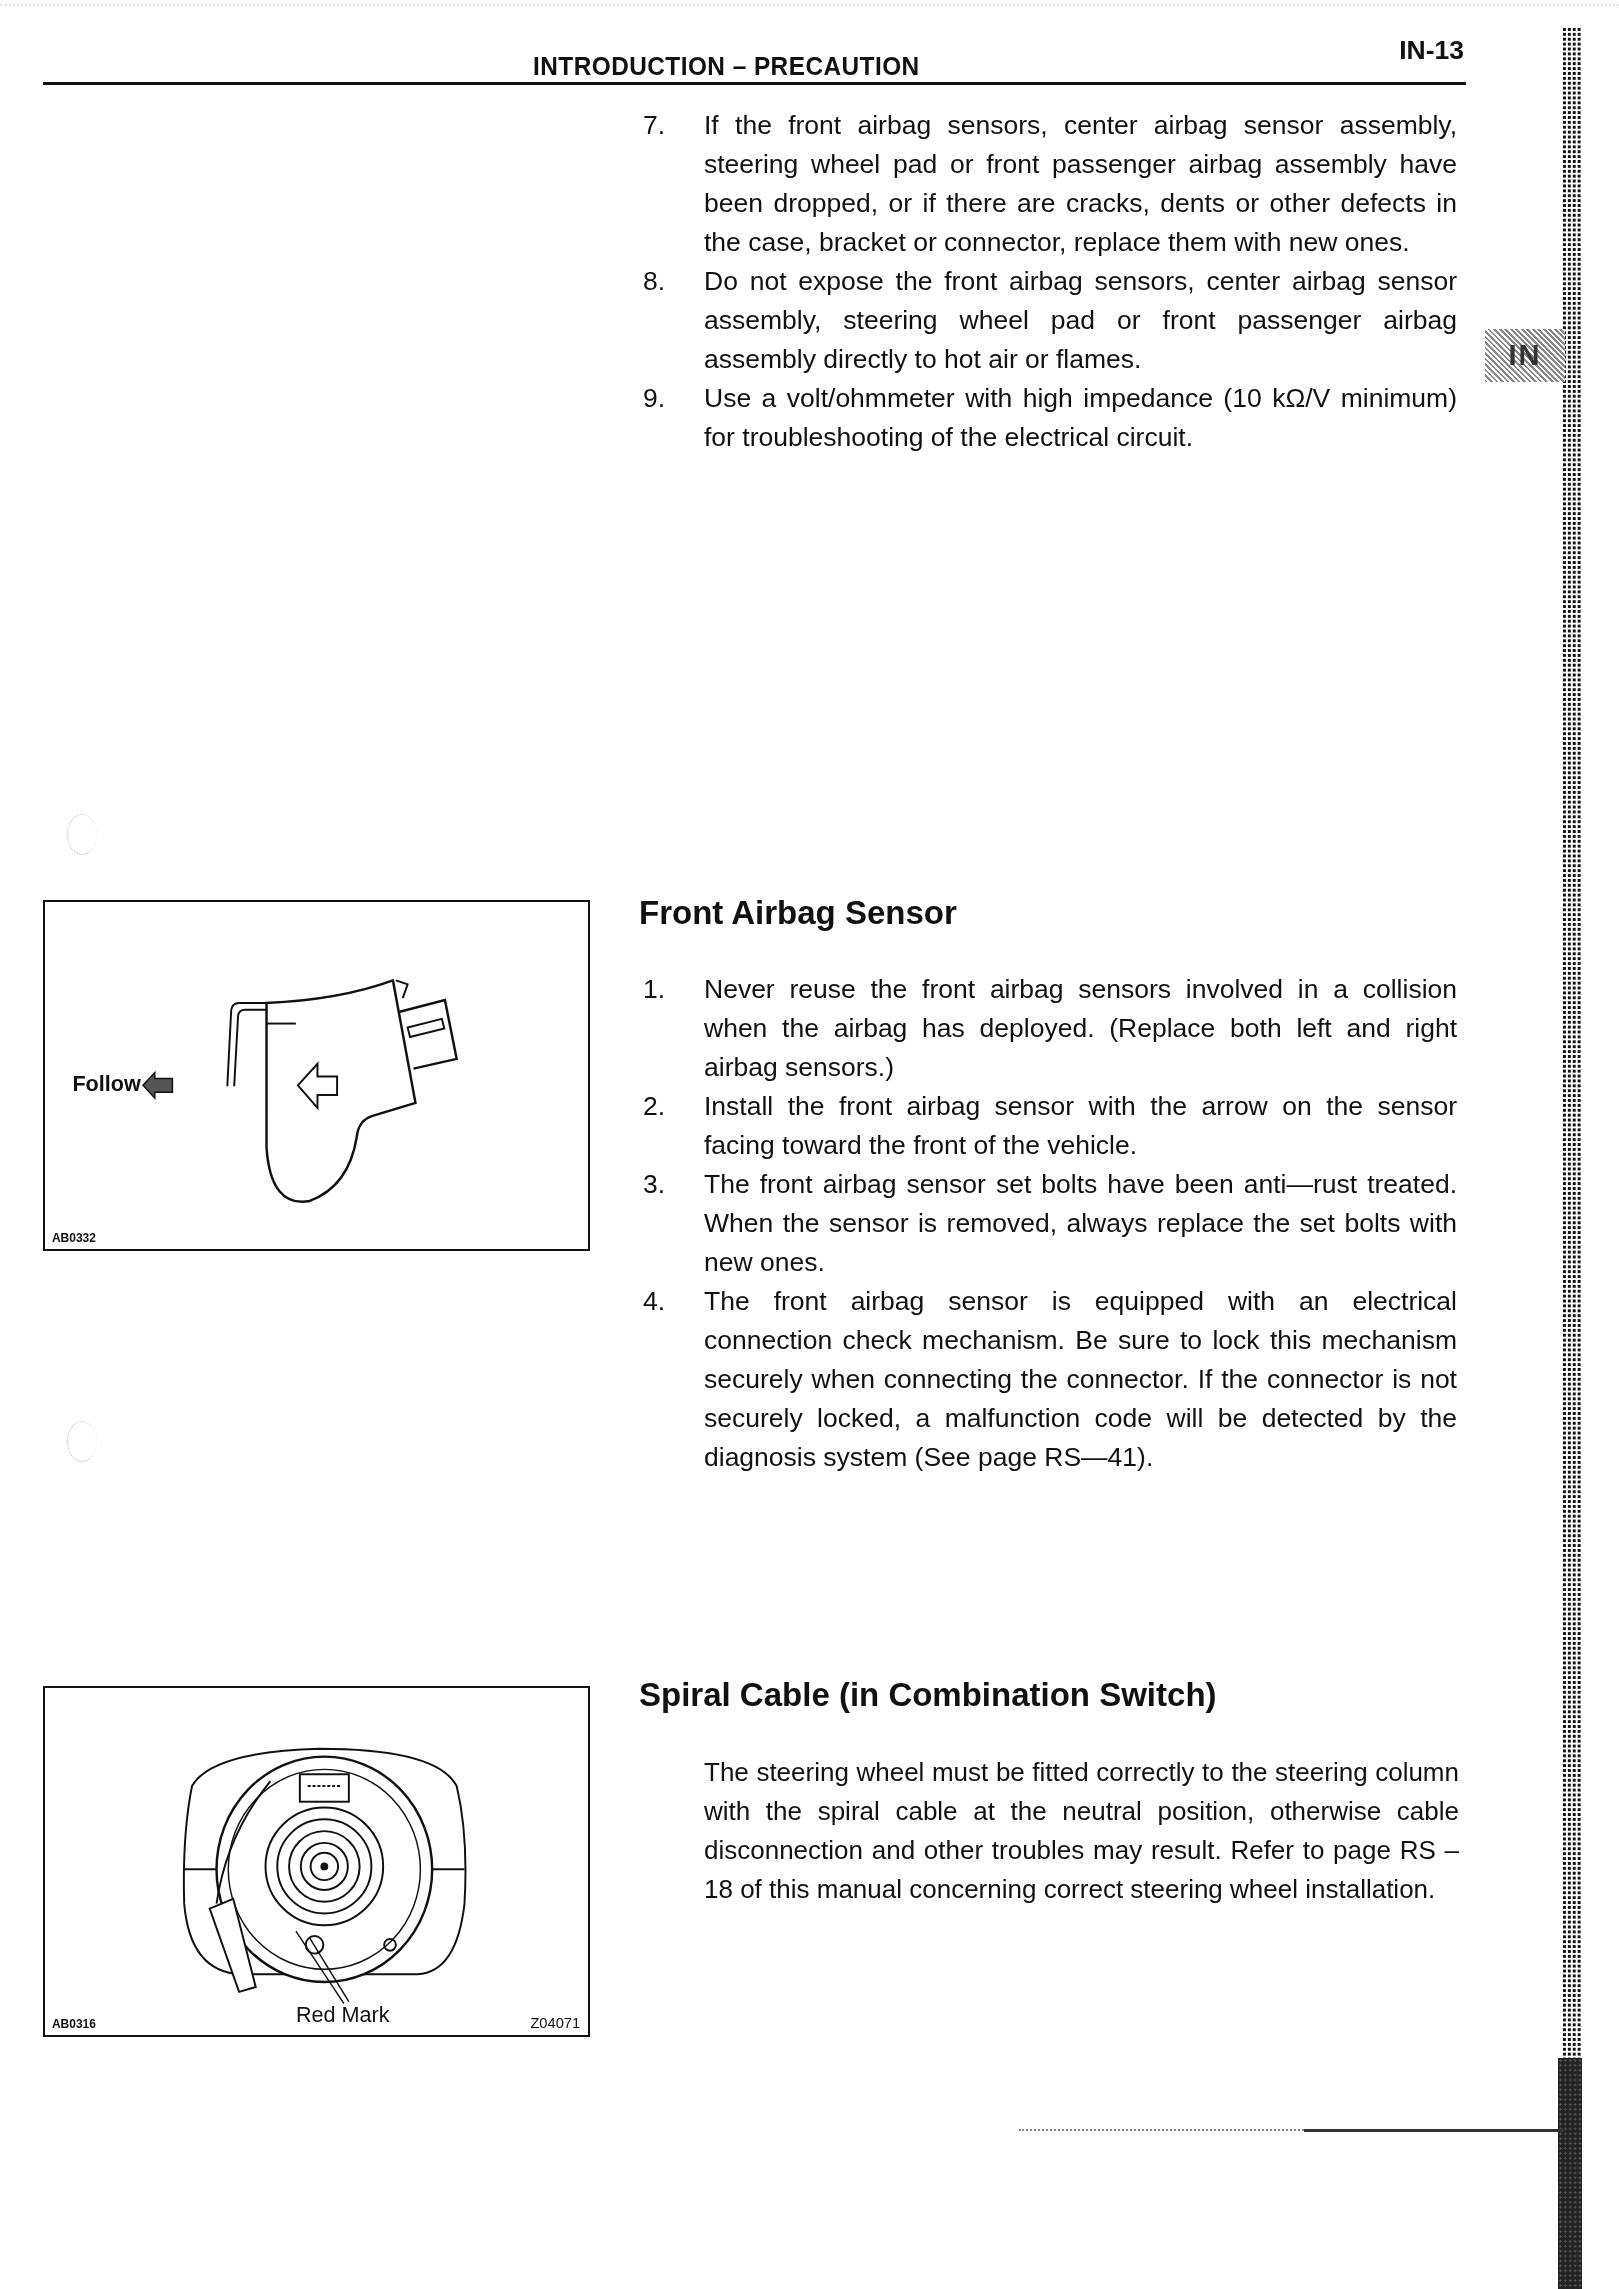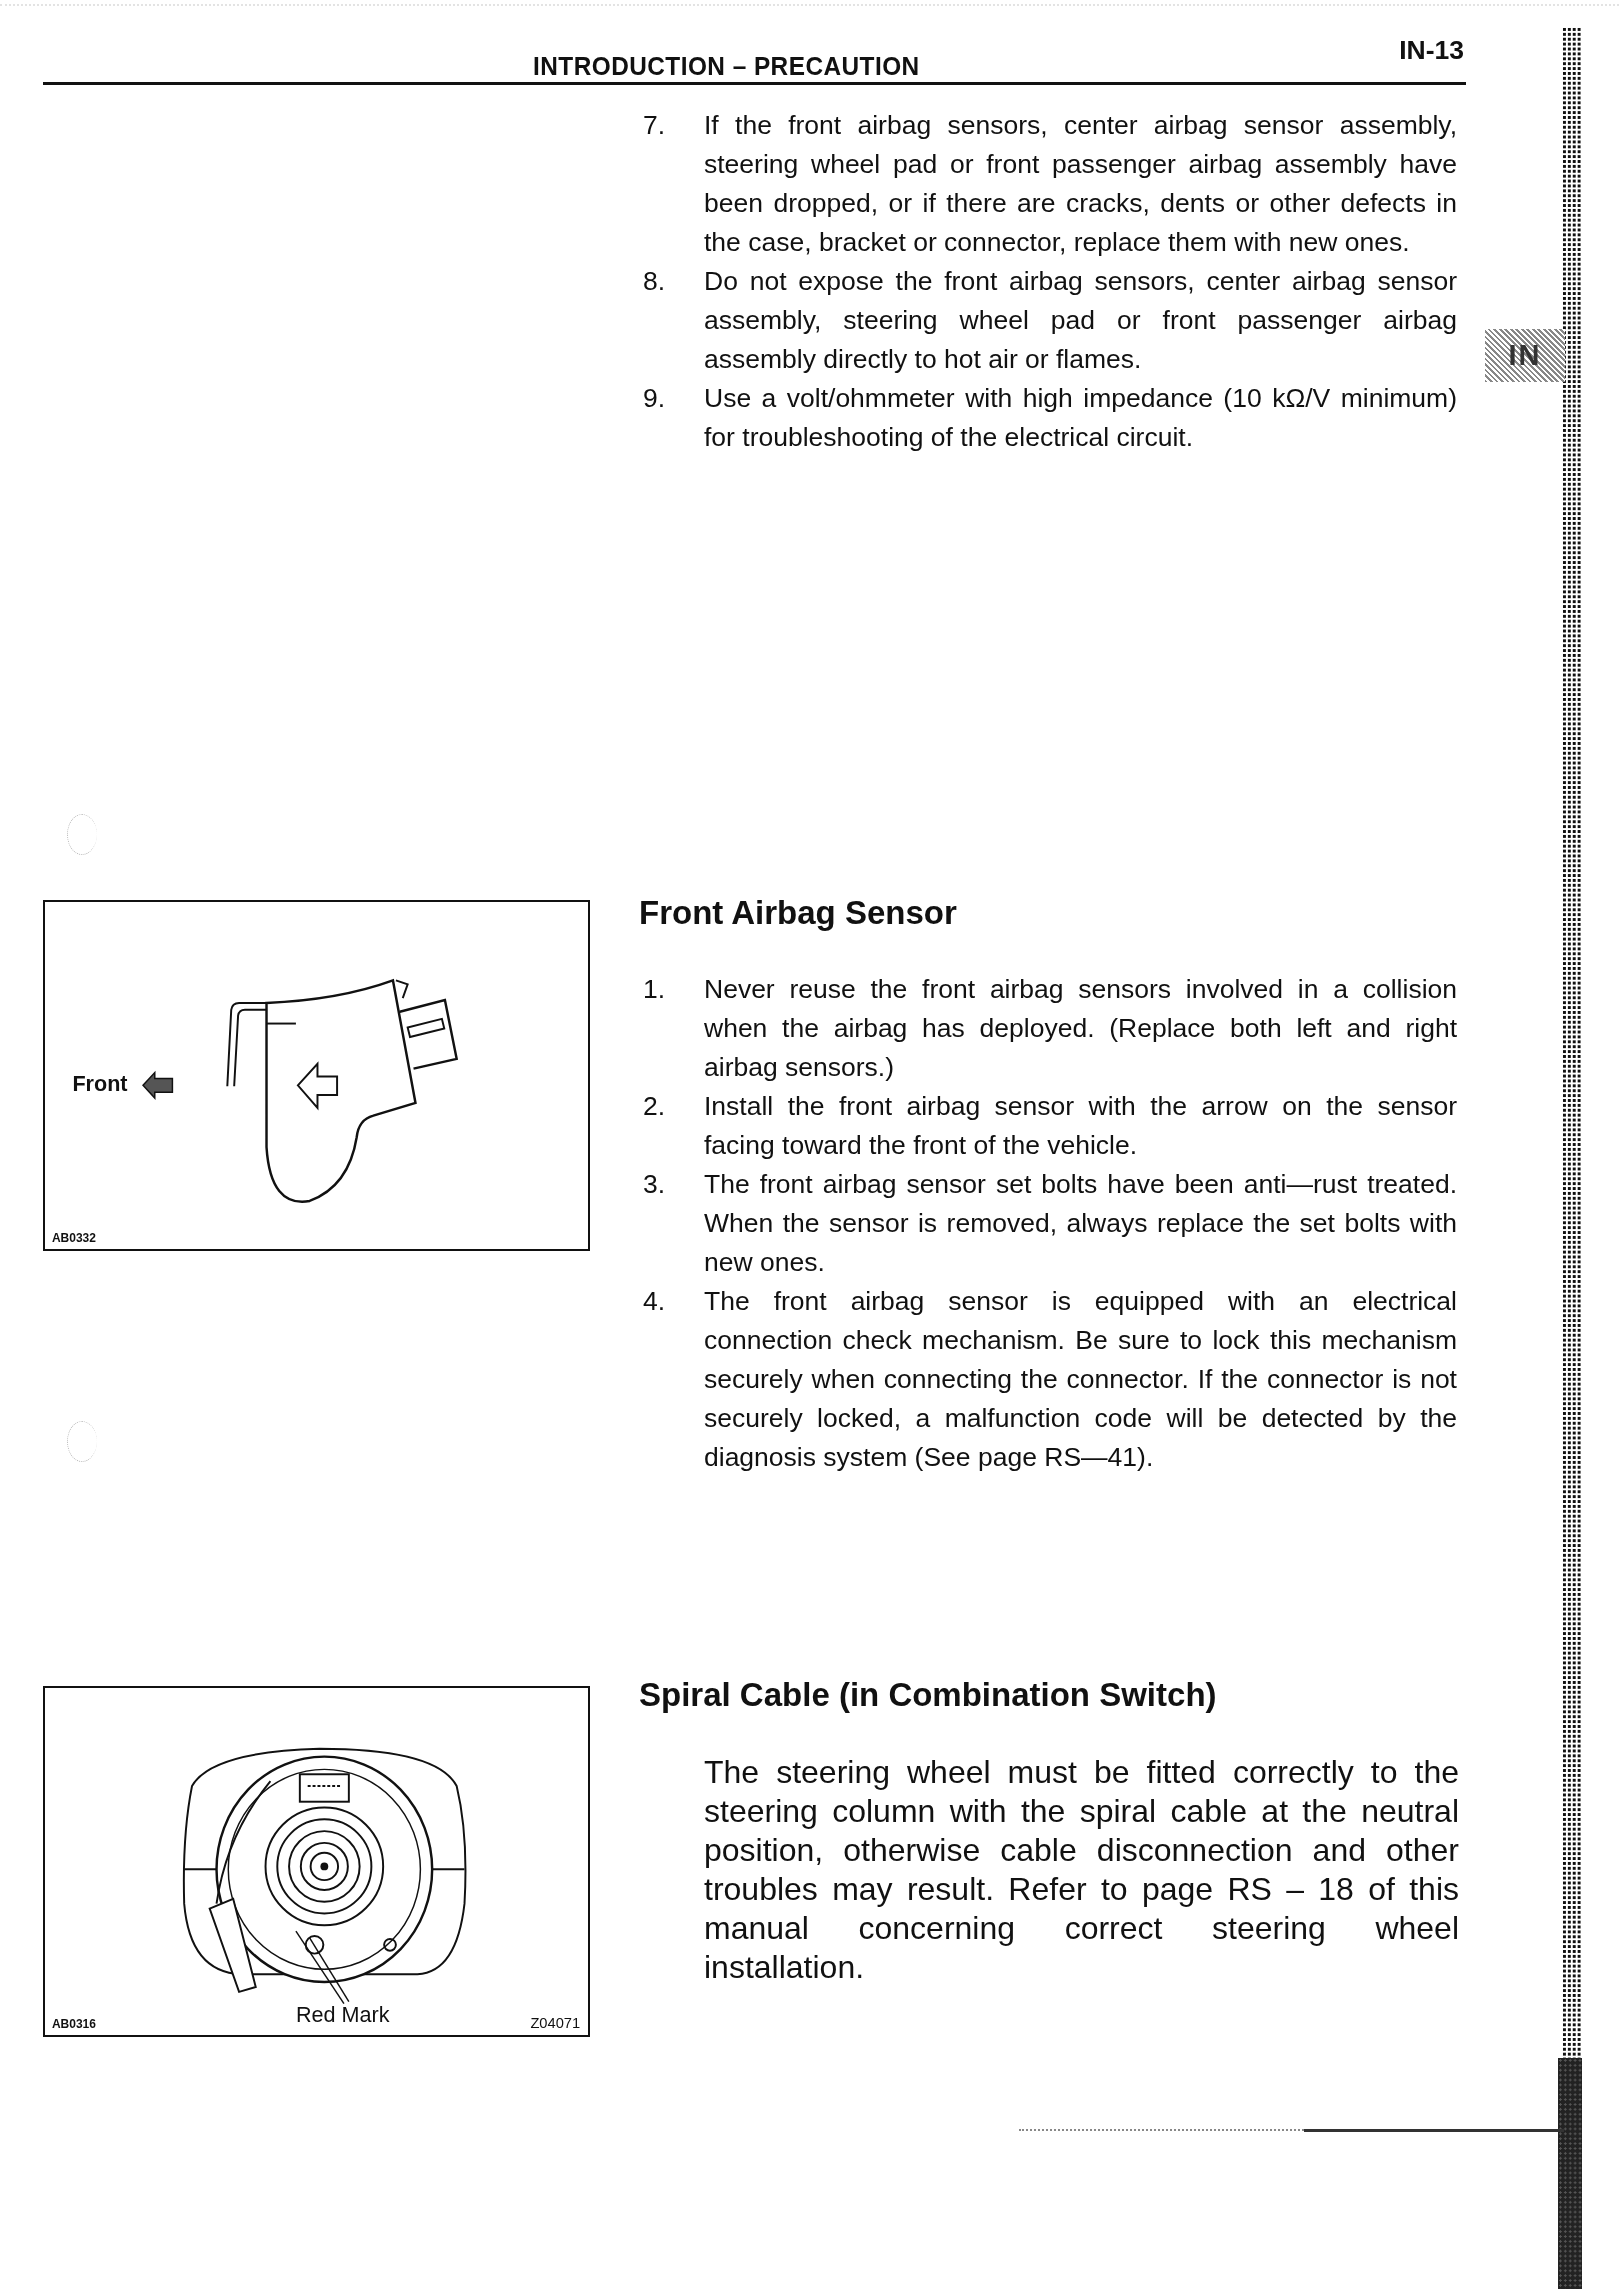--- a/index.html
+++ b/index.html
@@ -90,7 +90,7 @@
 
     <path d="M100 187 L112 174 L112 180 L130 180 L130 194 L112 194 L112 200 Z" fill="#555" stroke="#111" stroke-width="1.5"></path>
   </svg>
-  <div class="fig-label" style="left:27.4px;top:169px;font-size:21.6px;">Front</div>
+  <div class="fig-label" style="left:27.4px;top:169px;font-size:21.6px;">Follow</div>
   <div class="fig-id" style="left:6.9px;bottom:3.9px;">AB0332</div>
 </div>
 

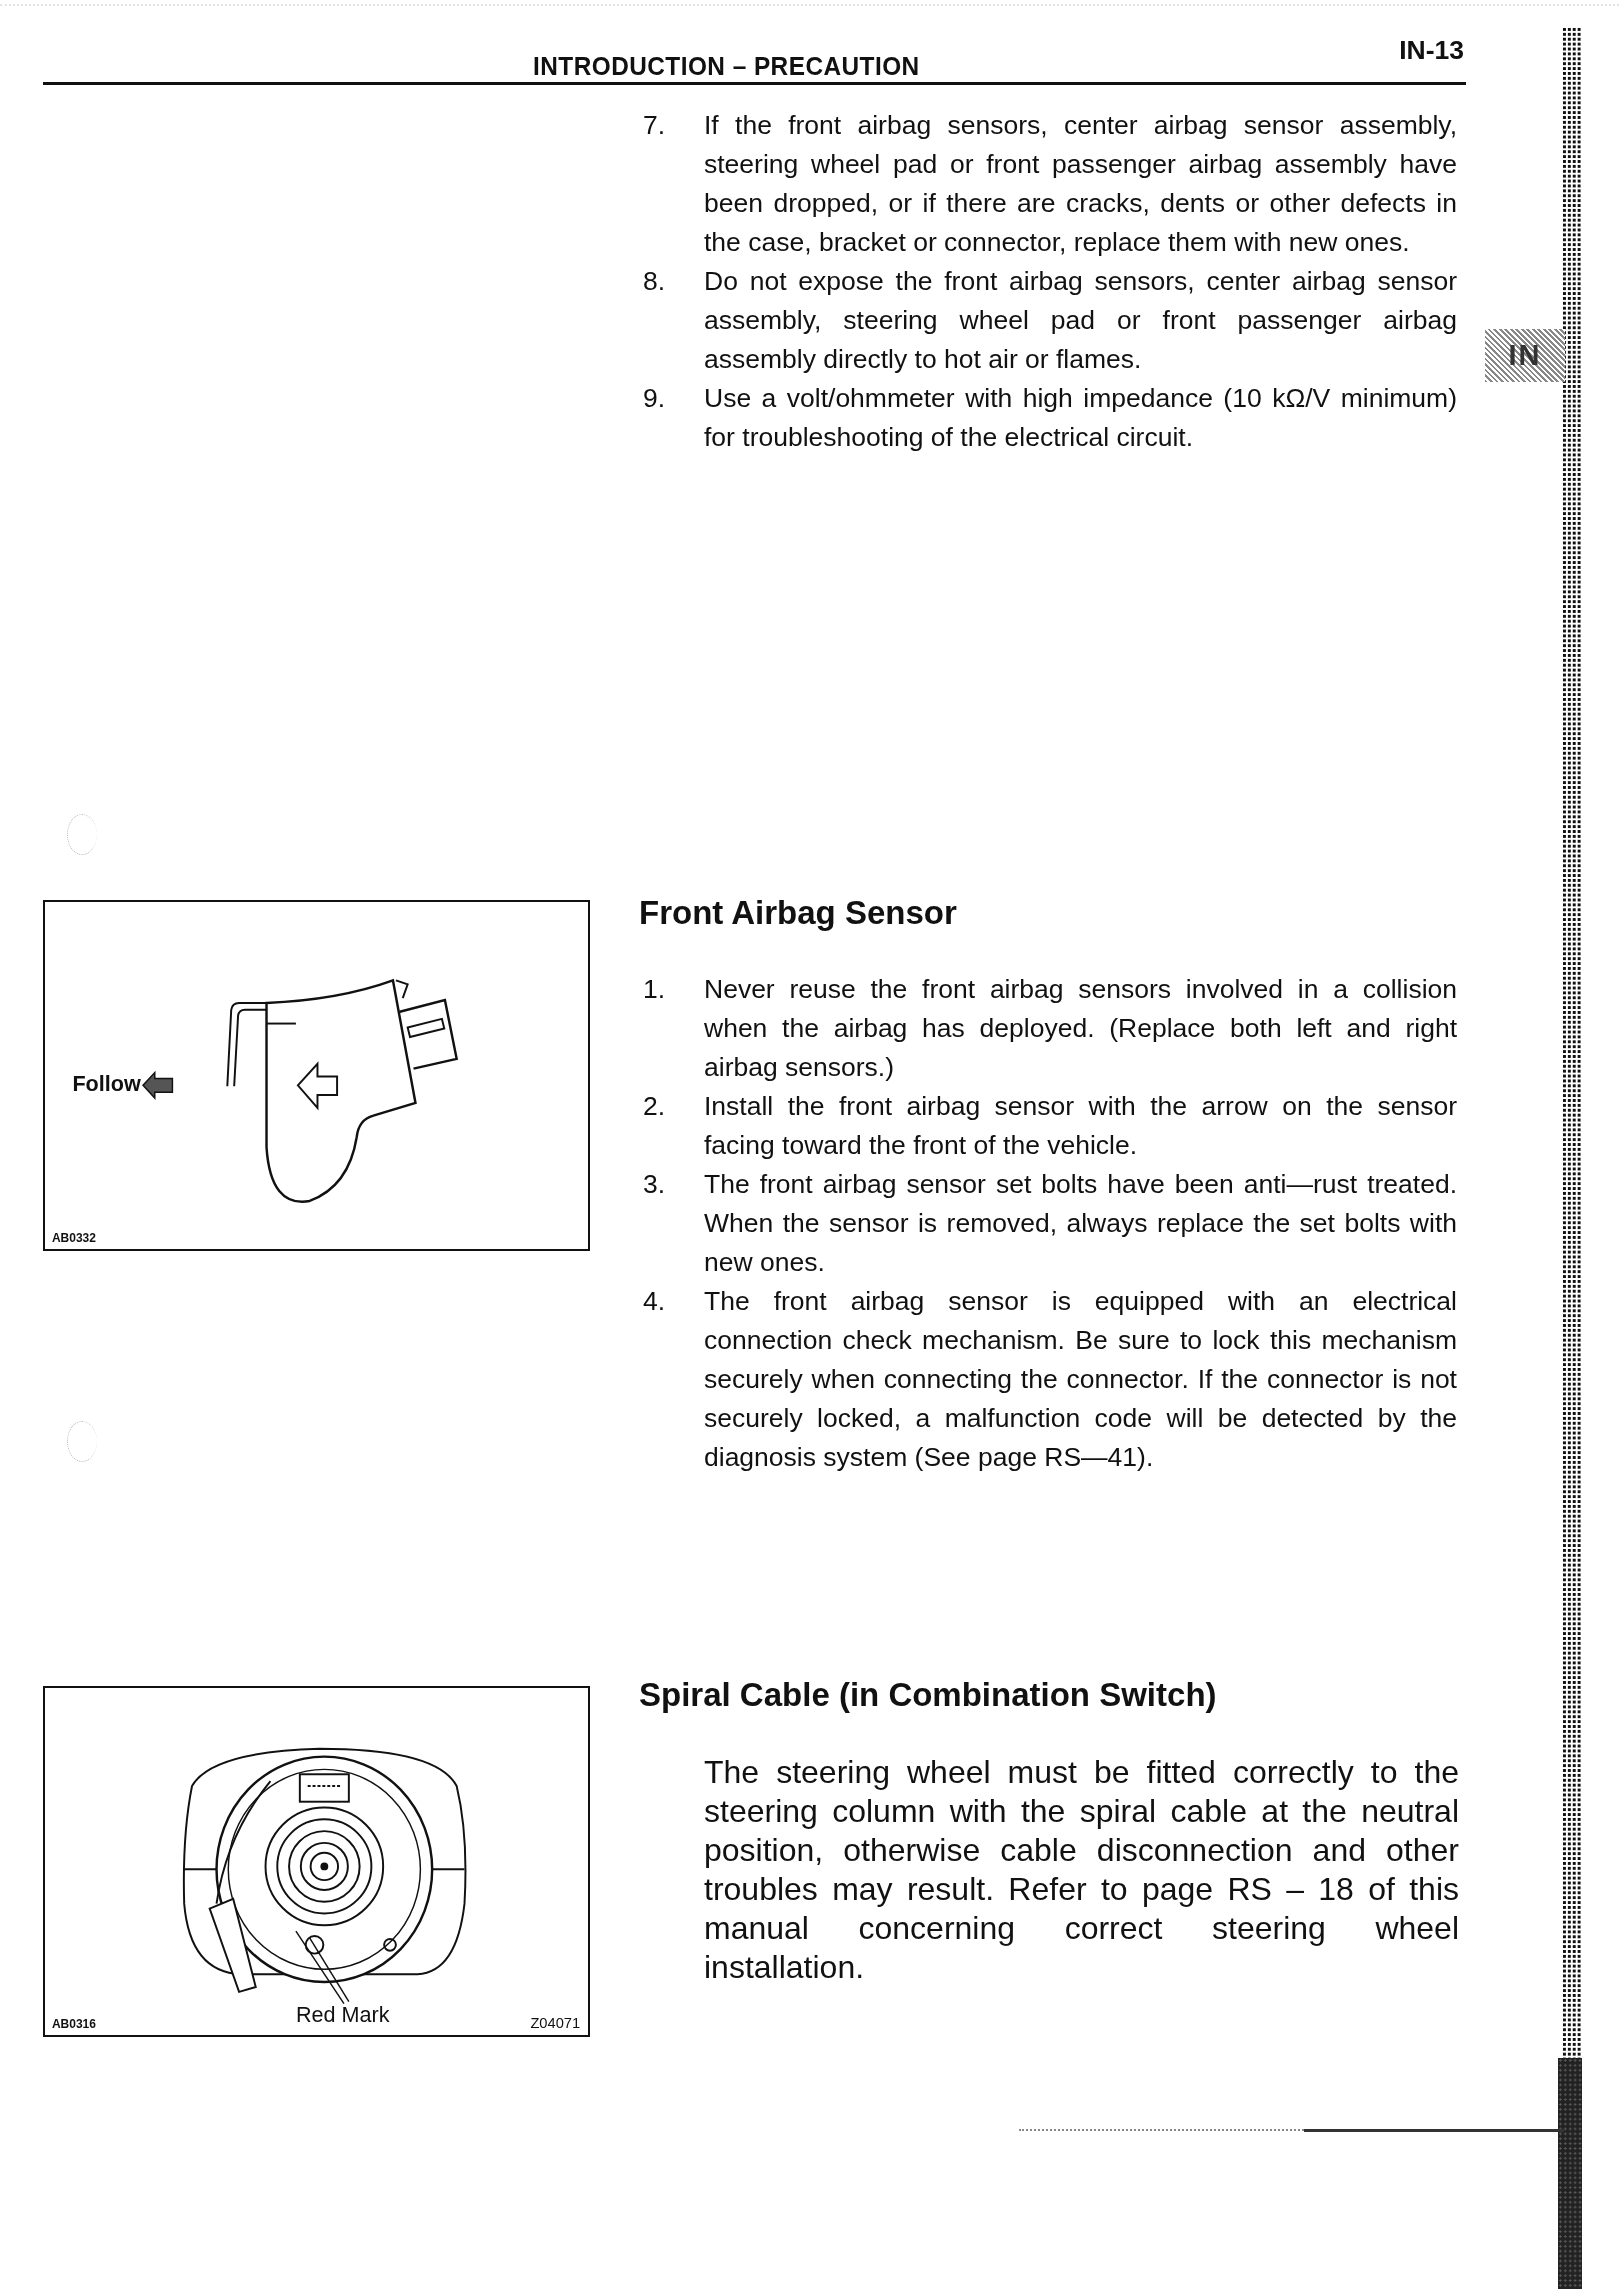--- a/index.html
+++ b/index.html
@@ -30,7 +30,7 @@
   .item .num { width: 61px; flex: none; }
   .item .txt { flex: 1; text-align: justify; hyphens: manual; }
   .section-title { position: absolute; left: 639px; font-size: 33px; font-weight: bold; }
-  .para { position: absolute; left: 704px; width: 755px; font-size: 32px; line-height: 39px; text-align: justify; }
+  .para { position: absolute; left: 704px; width: 755px; font-size: 26px; line-height: 39px; text-align: justify; }
   .figure { position: absolute; border: 2.9px solid #111; background: #fff; }
   .fig-id { position: absolute; font-size: 12px; font-weight: bold; }
   .fig-code { position: absolute; font-size: 14.7px; margin-top: 48px; }

